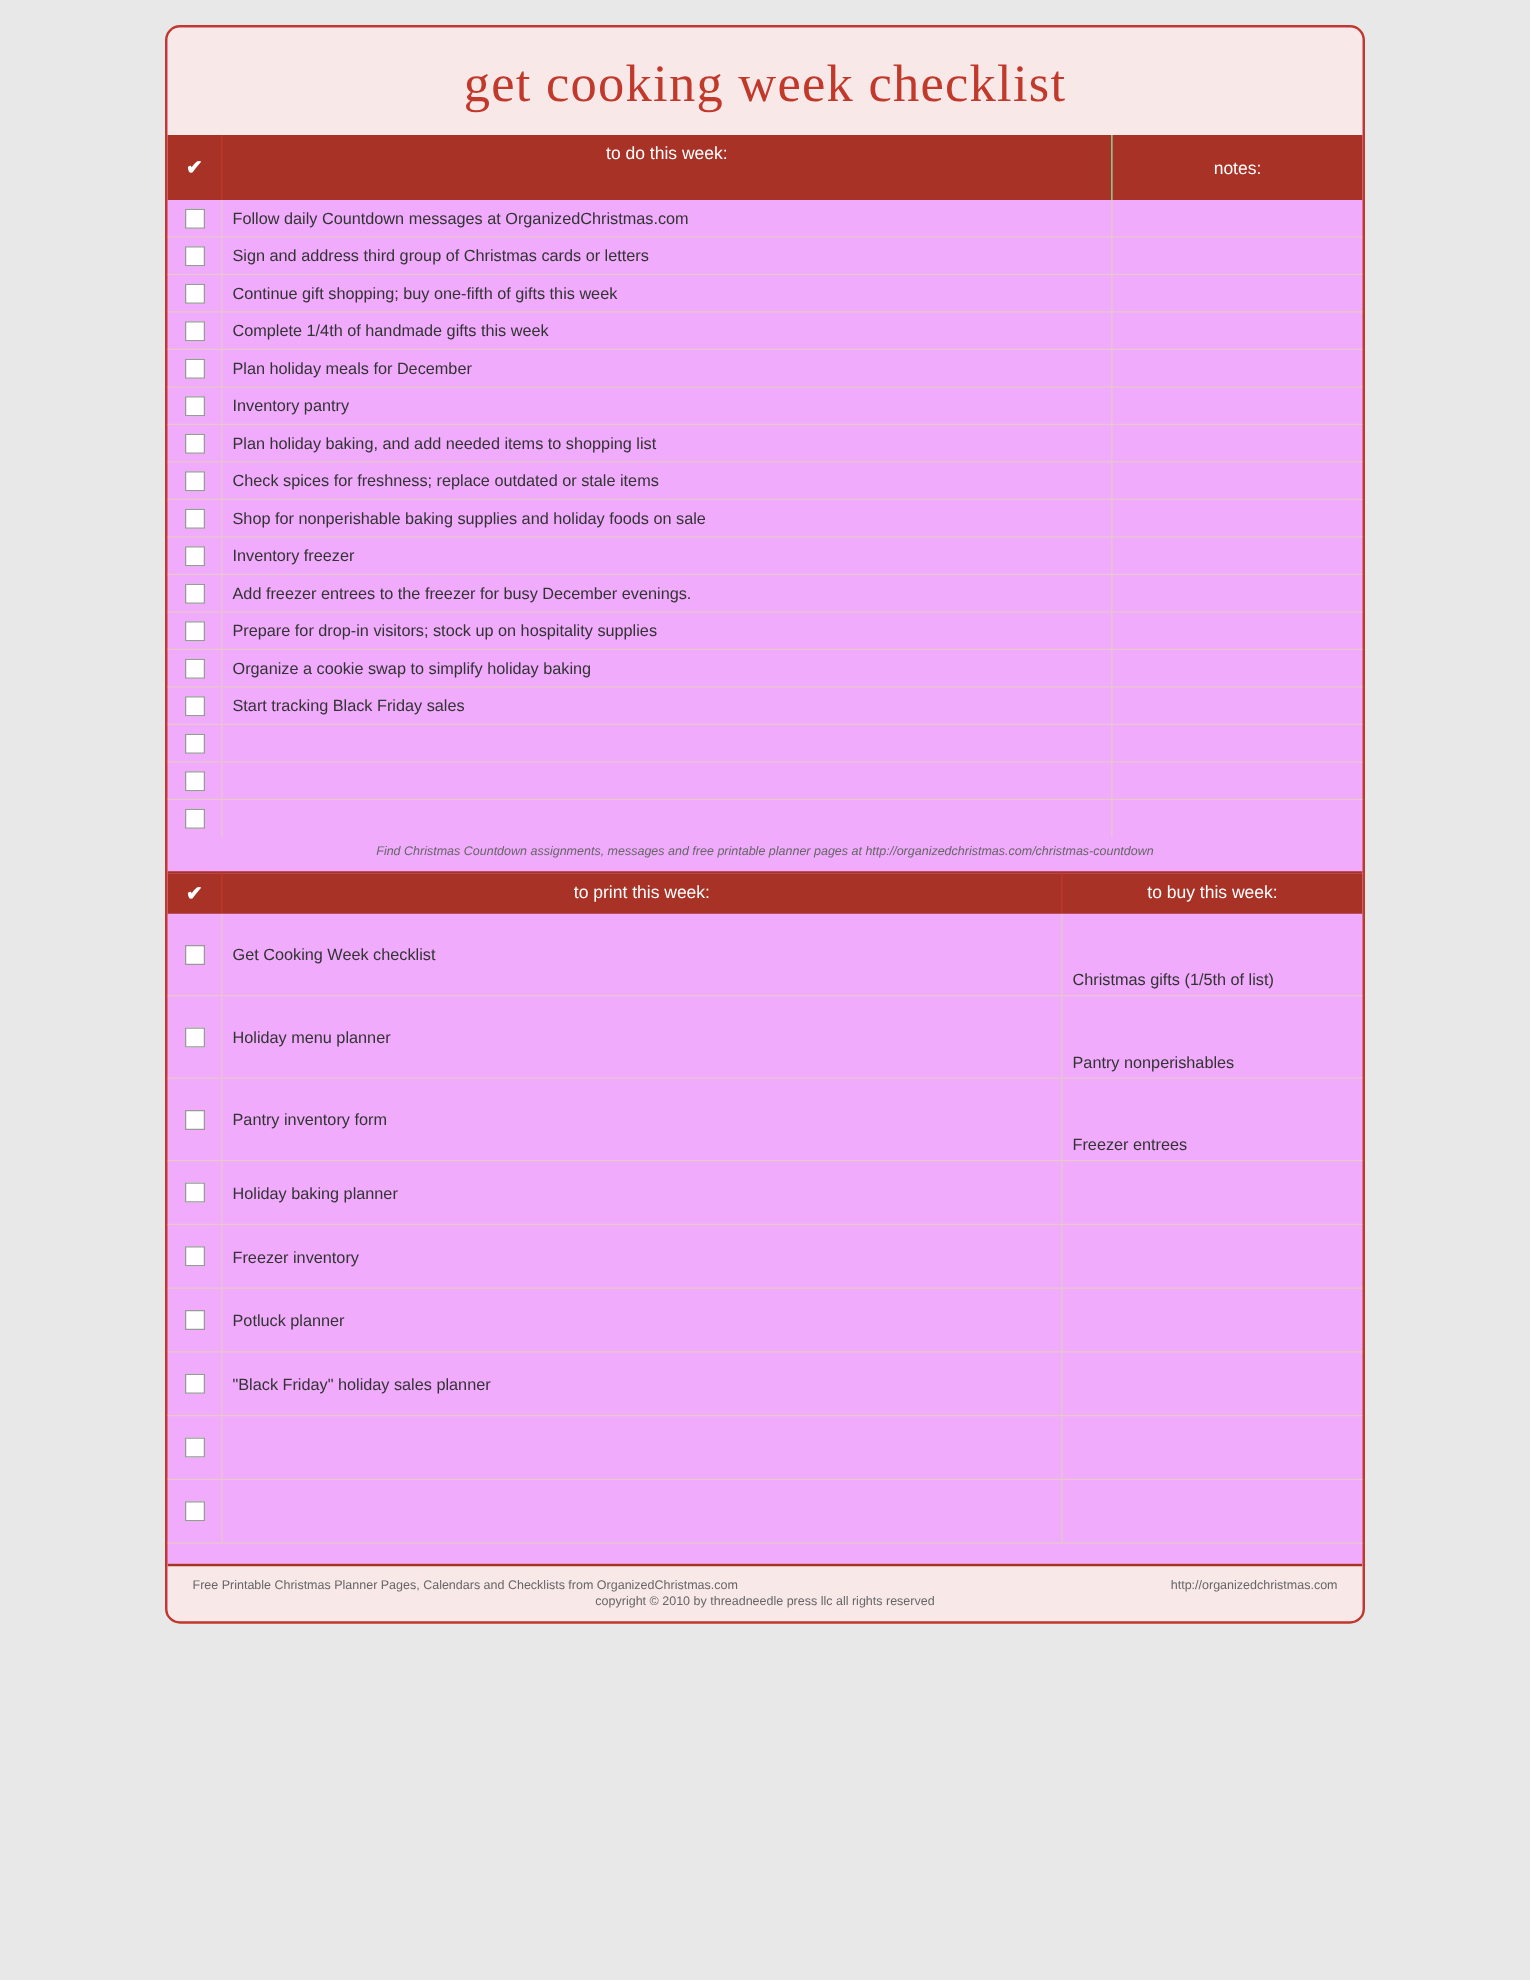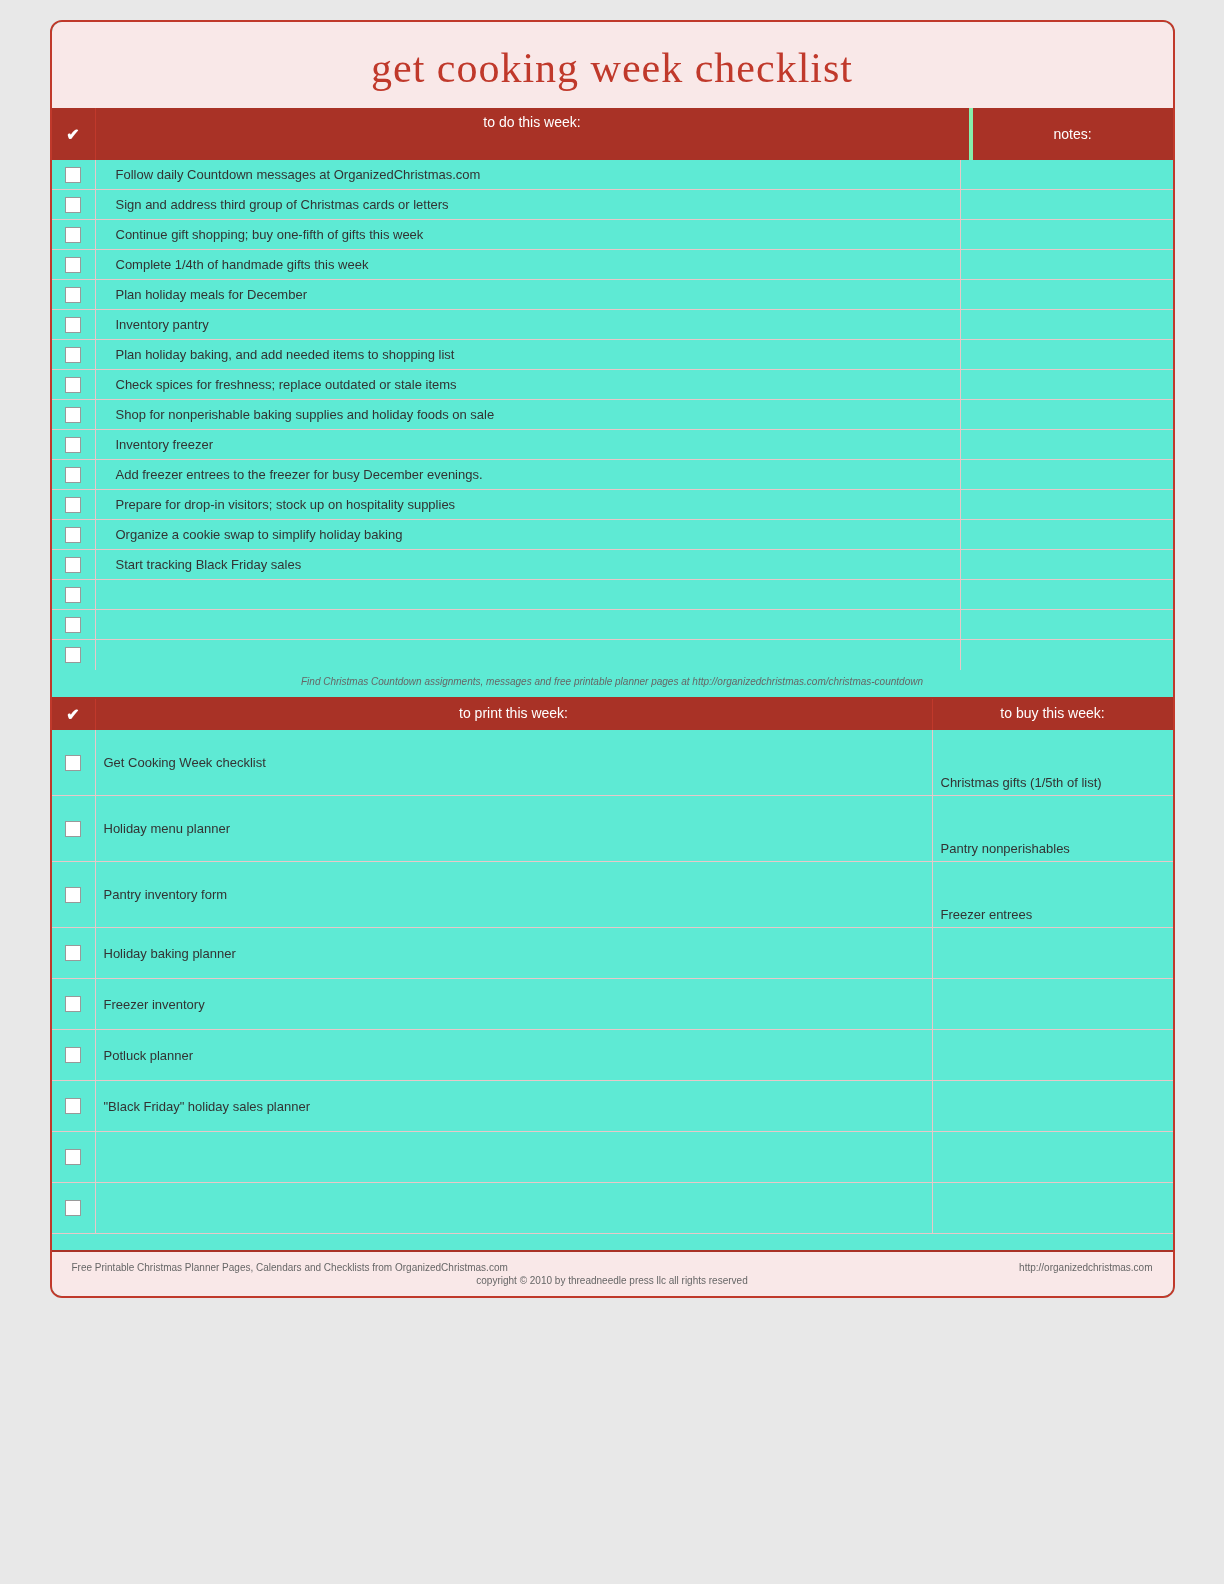--- a/index.html
+++ b/index.html
@@ -13,8 +13,8 @@
       padding: 20px;
     }
     .page {
-      background: #5eead4;
-      width: 1125px;
+      background: #f0abfc;
+      width: 960px;
       border: 2px solid #c0392b;
       border-radius: 12px;
       overflow: hidden;

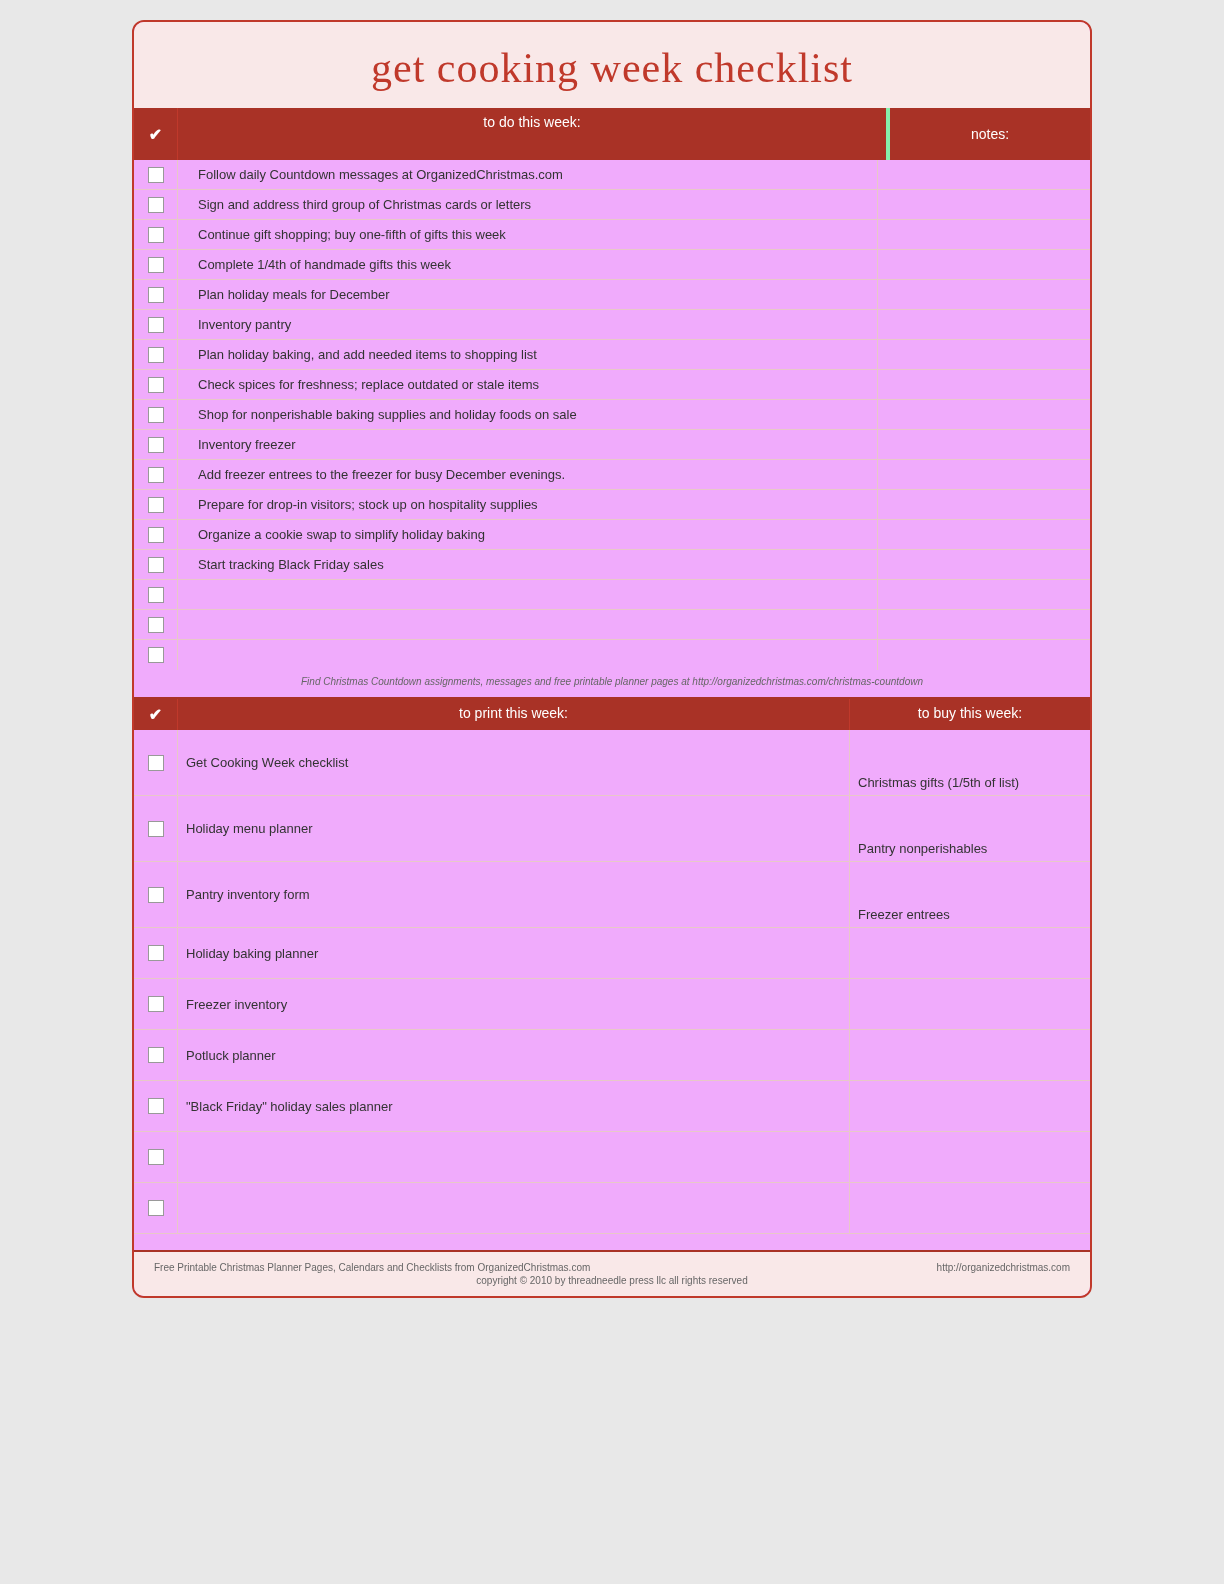--- a/index.html
+++ b/index.html
@@ -55,7 +55,7 @@
       flex: 1;
       text-align: center;
       padding: 6px 0;
-      border-right: 4px solid #86efac;
+      border-right: 1px solid #86efac;
     }
     .header-notes {
       width: 200px;

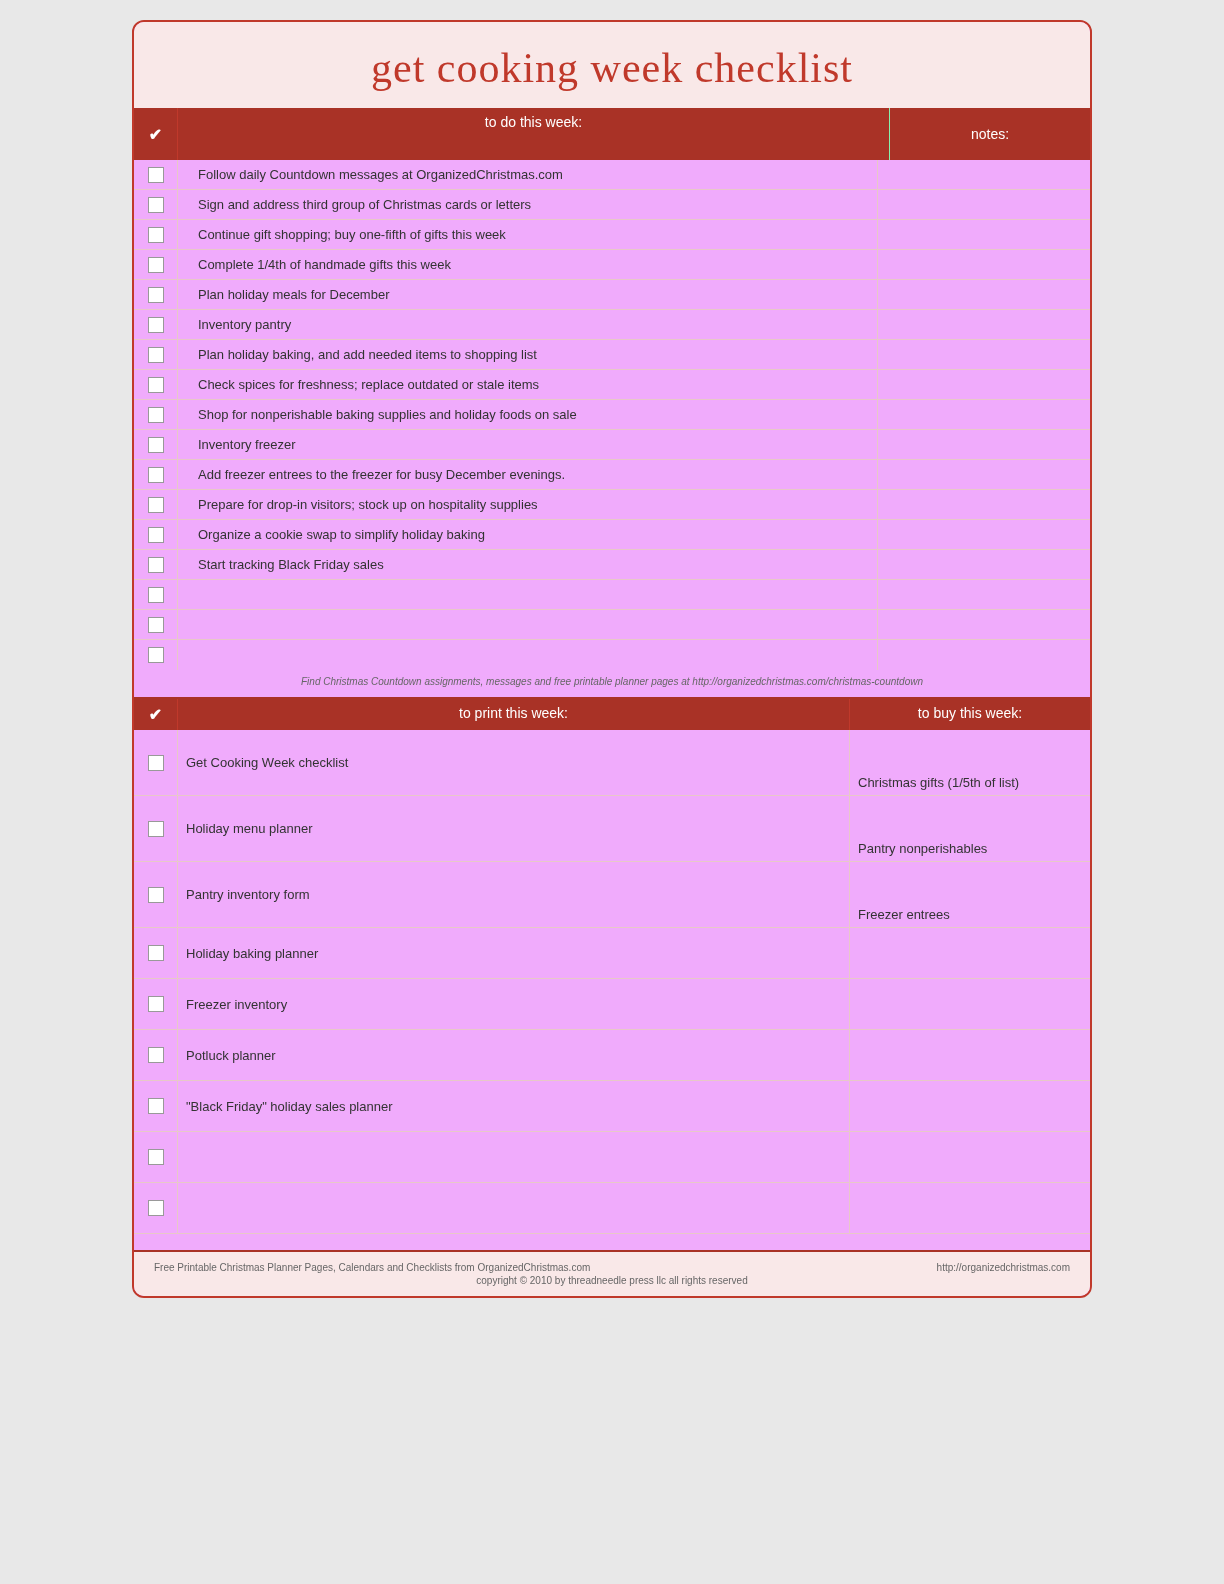--- a/index.html
+++ b/index.html
@@ -67,7 +67,6 @@
       border-bottom: 1px solid #e8c8c8;
       align-items: stretch;
       min-height: 30px;
-      gap: 12px;
     }
     .todo-row:last-child {
       border-bottom: none;

